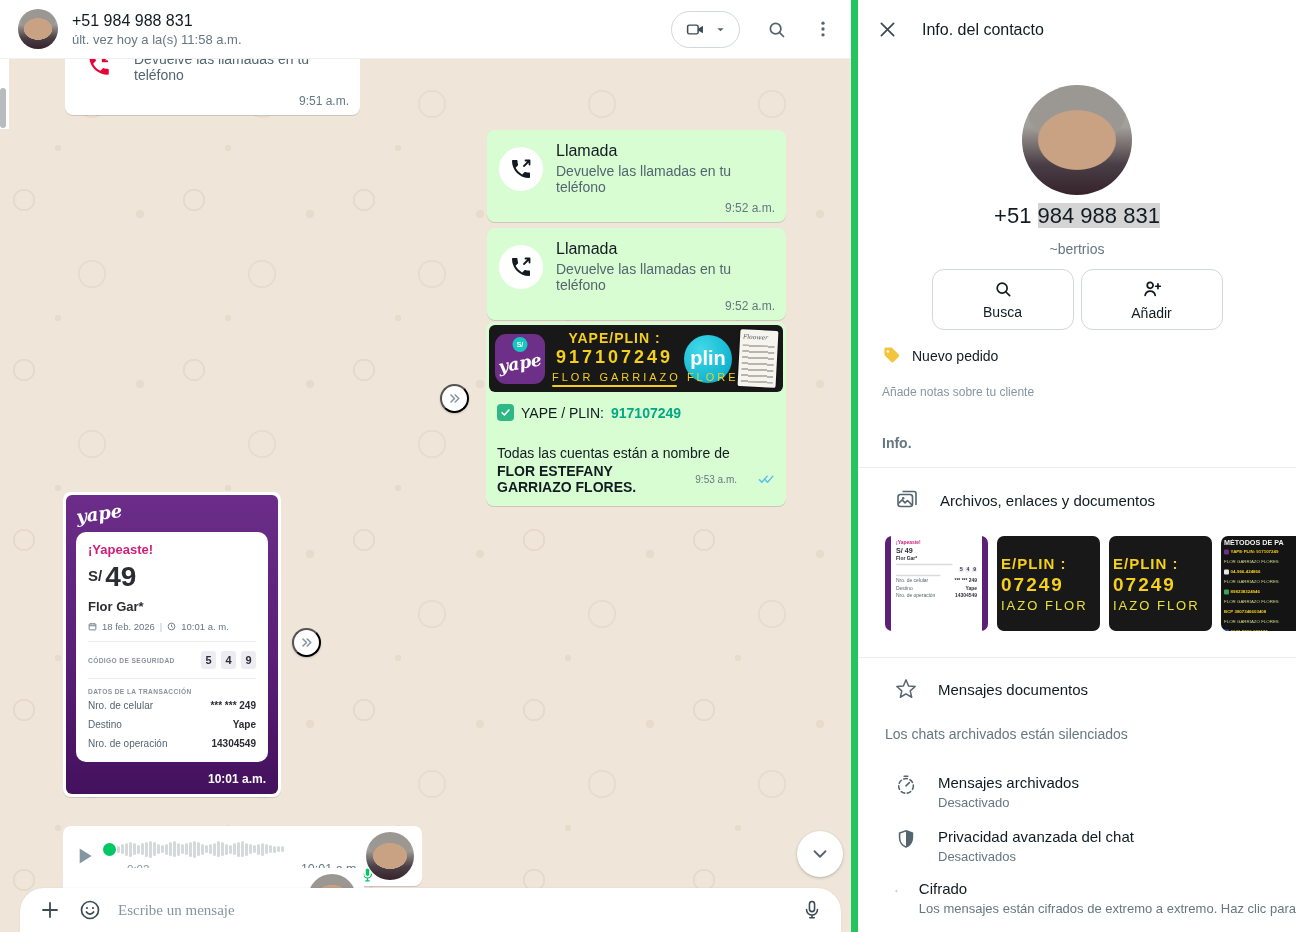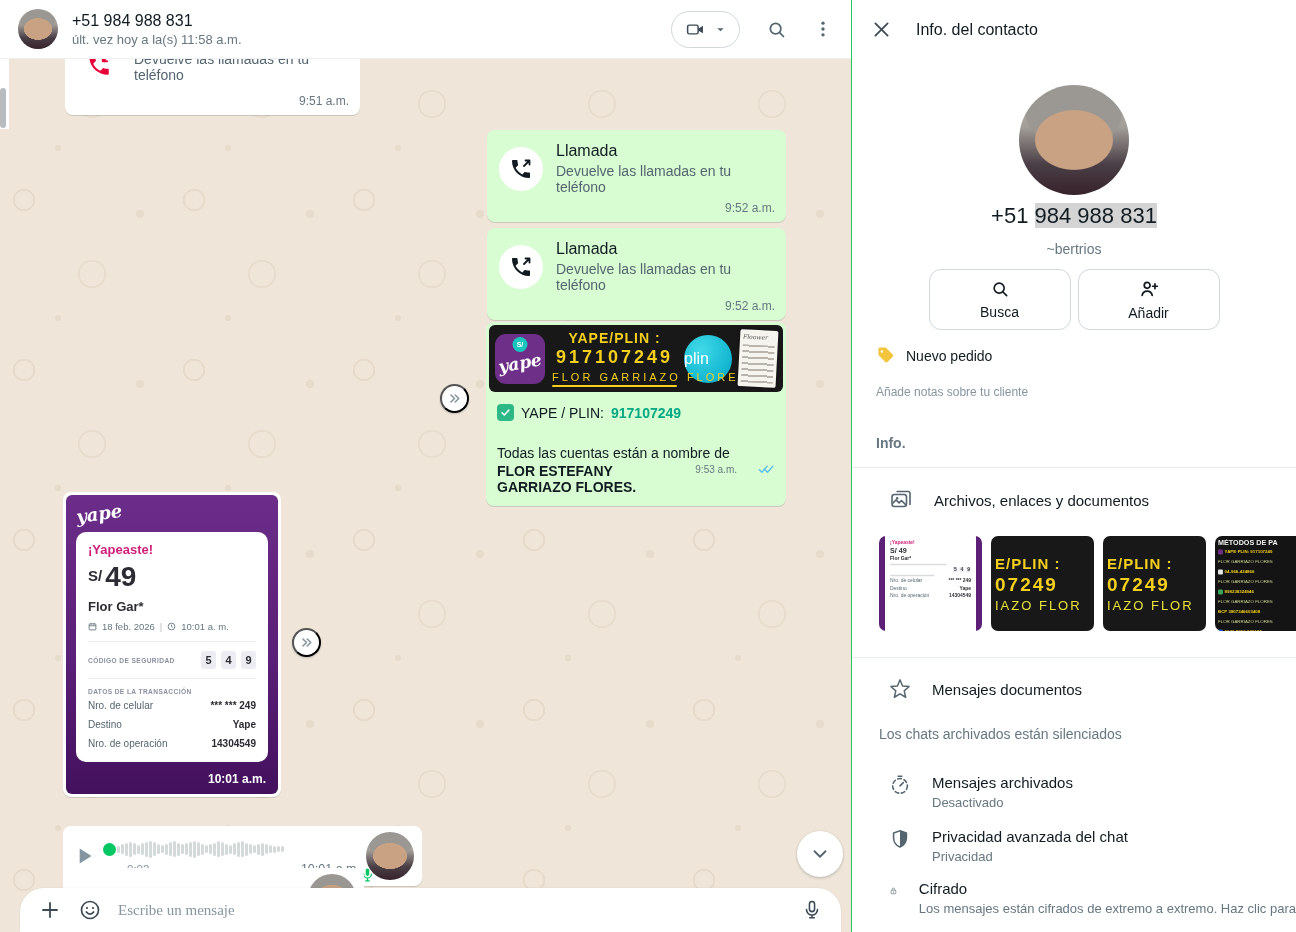--- a/index.html
+++ b/index.html
@@ -126,7 +126,7 @@
   display:flex;align-items:center;justify-content:center;color:#54656f;box-shadow:0 1px 3px rgba(11,20,26,.25);cursor:pointer}
 
 
-.panel{width:445px;height:932px;background:#fff;border-left:1px solid #22c55e;overflow:hidden}
+.panel{width:445px;height:932px;background:#fff;border-left:7px solid #22c55e;overflow:hidden}
 .panel-header{height:59px;display:flex;align-items:center;gap:24px;padding:0 19px}
 .panel-title{font-size:16px;color:#111b21}
 .panel-body{position:relative;height:873px;overflow:hidden}

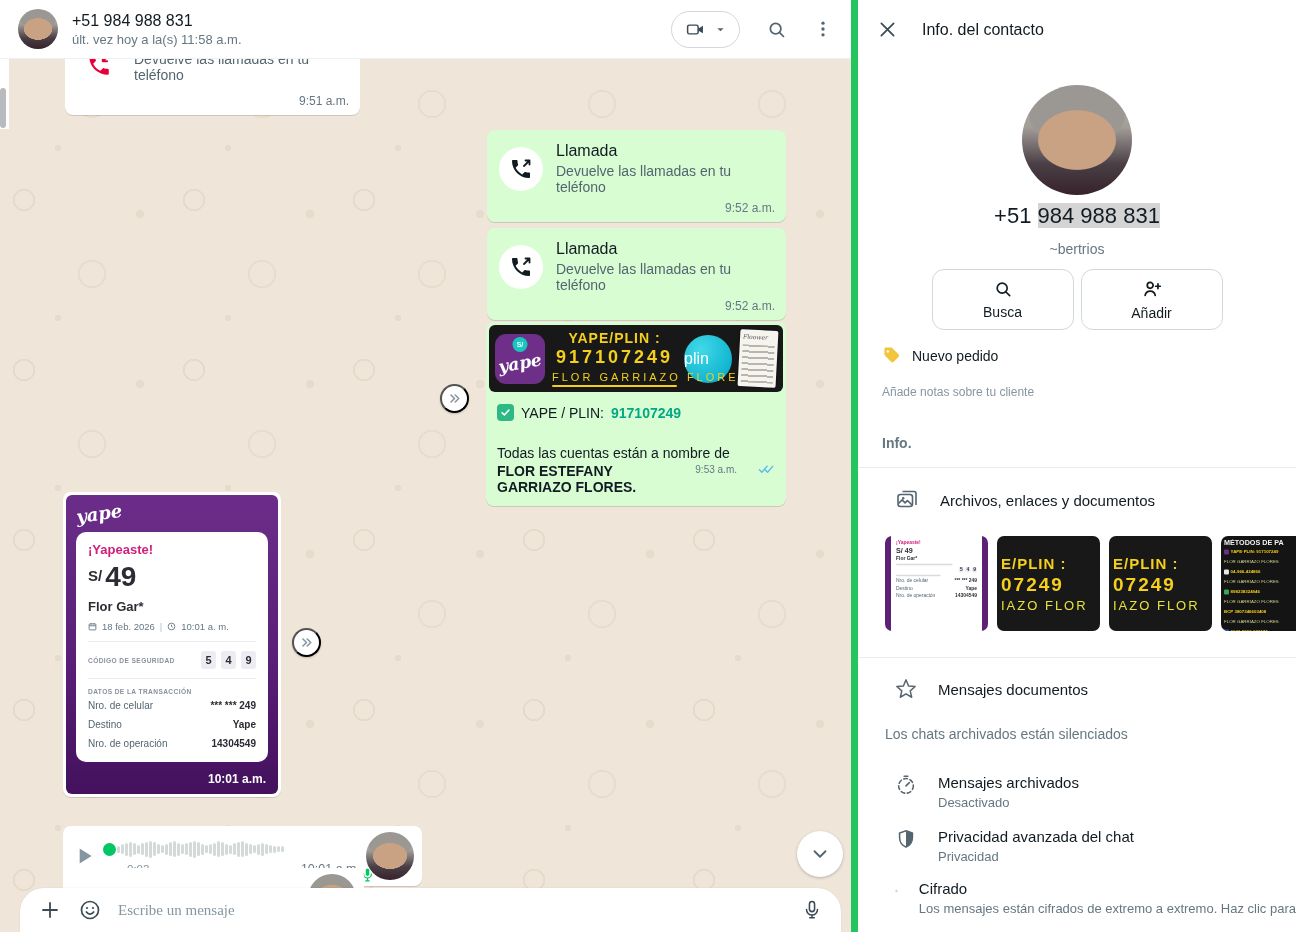--- a/index.html
+++ b/index.html
@@ -57,8 +57,8 @@
 .b2{font-size:18px;font-weight:bold;letter-spacing:3px;margin-top:1px}
 .b3{font-size:11px;letter-spacing:3px;margin-top:3px;white-space:nowrap;position:relative}
 .b3::after{content:"";display:block;height:2px;background:#f4cf1c;margin-top:2px;border-radius:2px}
-.plin-app{width:48px;height:48px;border-radius:50%;flex:none;display:flex;align-items:center;
-  background:radial-gradient(circle at 35% 30%,#41d9e8,#0fb3cf 75%);color:#fff;font-weight:normal;font-size:16px}
+.plin-app{width:48px;height:48px;border-radius:50%;flex:none;display:flex;align-items:center;justify-content:center;
+  background:radial-gradient(circle at 35% 30%,#41d9e8,#0fb3cf 75%);color:#fff;font-weight:bold;font-size:20px}
 .paper{width:38px;height:57px;background:#f6f4ef;border-radius:2px;transform:rotate(3deg);flex:none;padding:4px 3px;color:#555;
   box-shadow:0 0 3px rgba(0,0,0,.5)}
 .paper-title{font-family:"DejaVu Serif",serif;font-style:italic;font-size:8px;transform:scale(.75);transform-origin:0 0;white-space:nowrap}

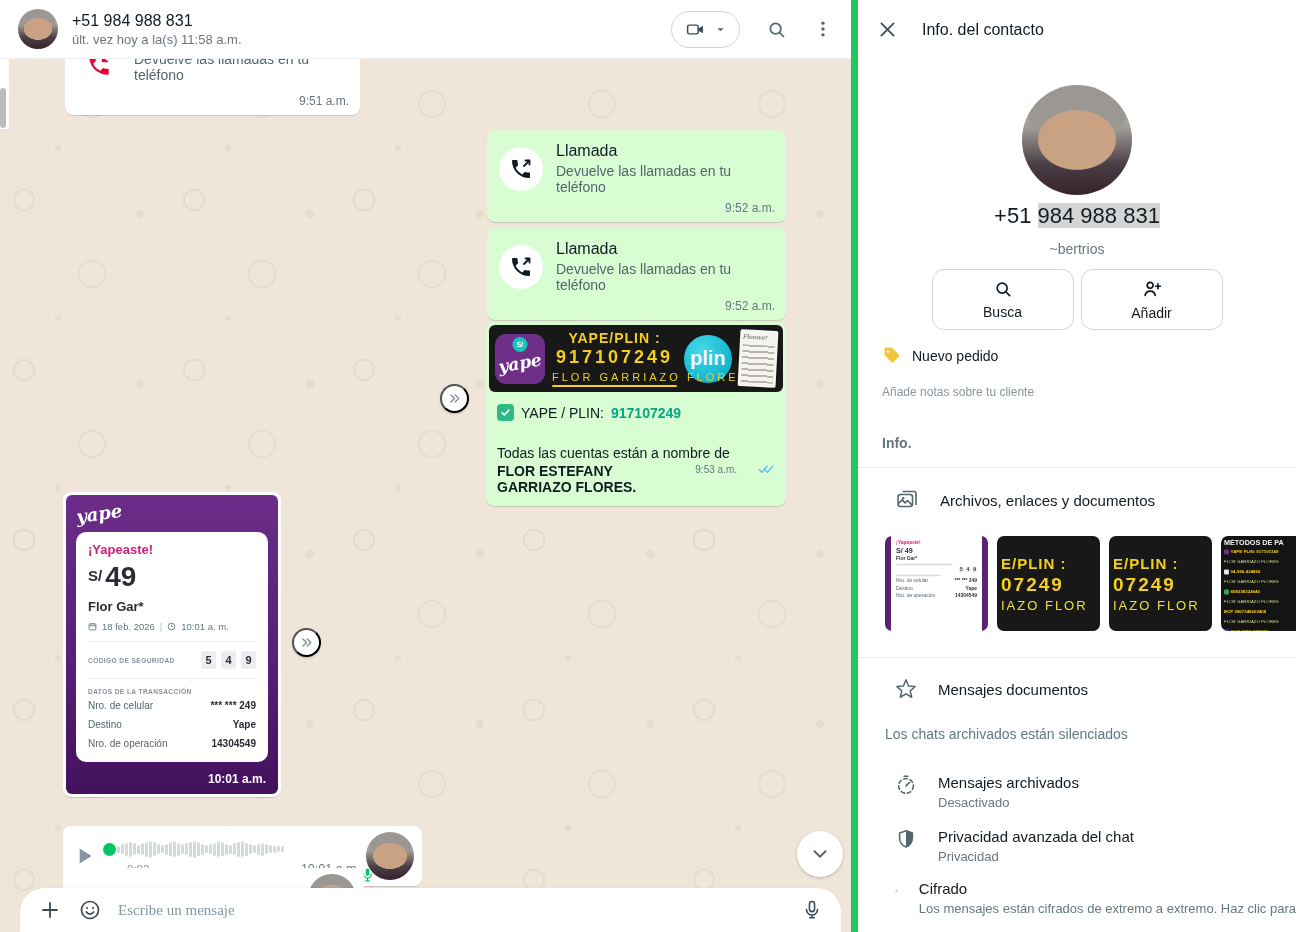--- a/index.html
+++ b/index.html
@@ -68,7 +68,7 @@
 .check-emoji{width:17px;height:17px;border-radius:4px;background:#2eb886;display:inline-flex;align-items:center;justify-content:center;flex:none}
 .cap-num{color:#00a884;font-weight:bold;cursor:pointer}
 .cap-line2{margin-top:24px}
-.cap-row3{display:flex;align-items:flex-start;gap:6px;margin-top:2px}
+.cap-row3{display:flex;align-items:center;gap:6px;margin-top:2px}
 .cap-name{font-weight:bold;flex:1}
 .cap-time{font-size:10px;color:#667781;white-space:nowrap;display:flex;align-items:center;gap:21px}
 

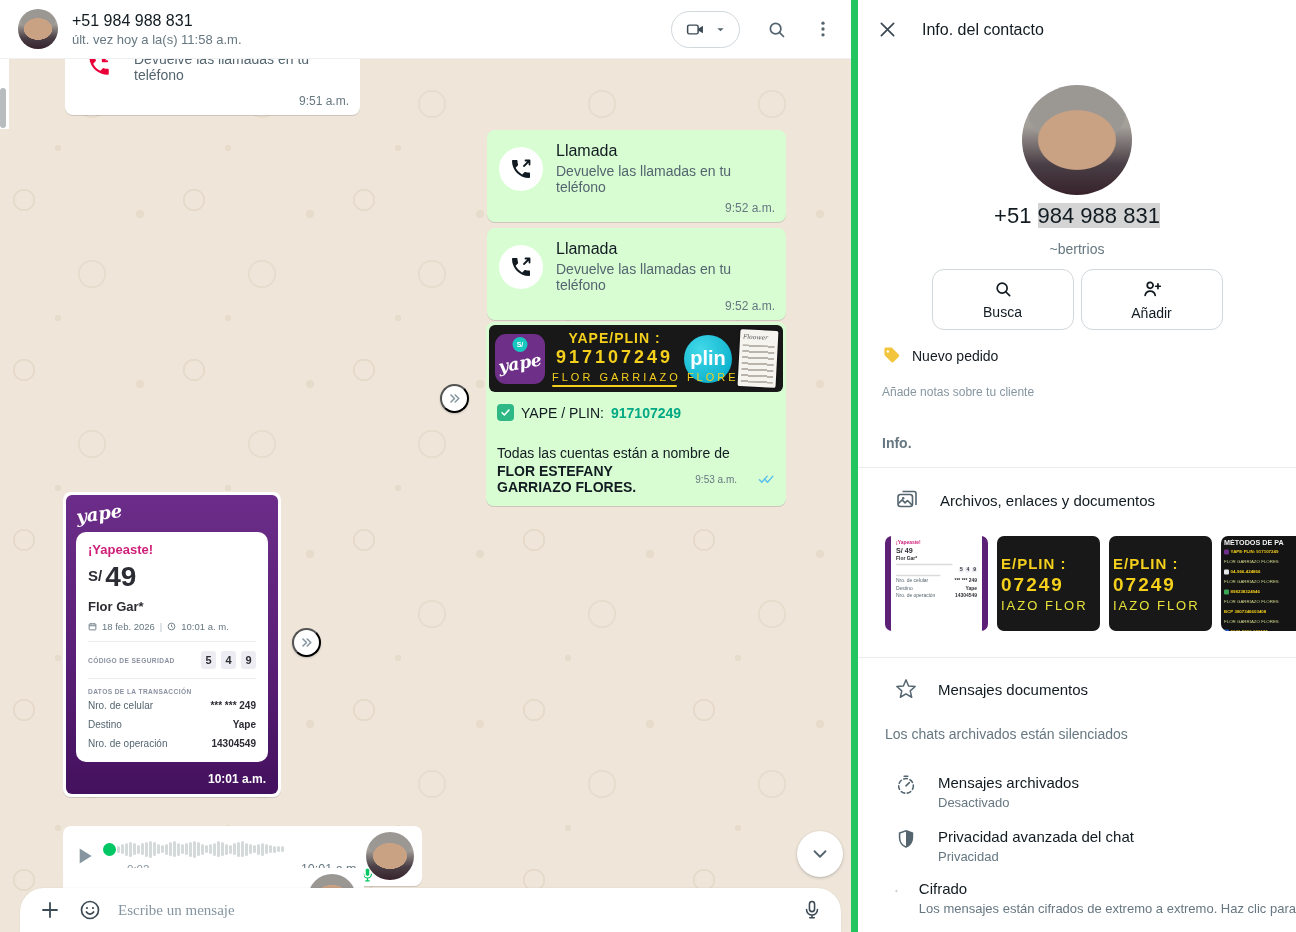--- a/index.html
+++ b/index.html
@@ -693,7 +693,7 @@
         </svg>
         <div>
           <div class="set-title">Privacidad avanzada del chat</div>
-          <div class="set-sub">Privacidad</div>
+          <div class="set-sub">Desactivados</div>
         </div>
       </div>
 

